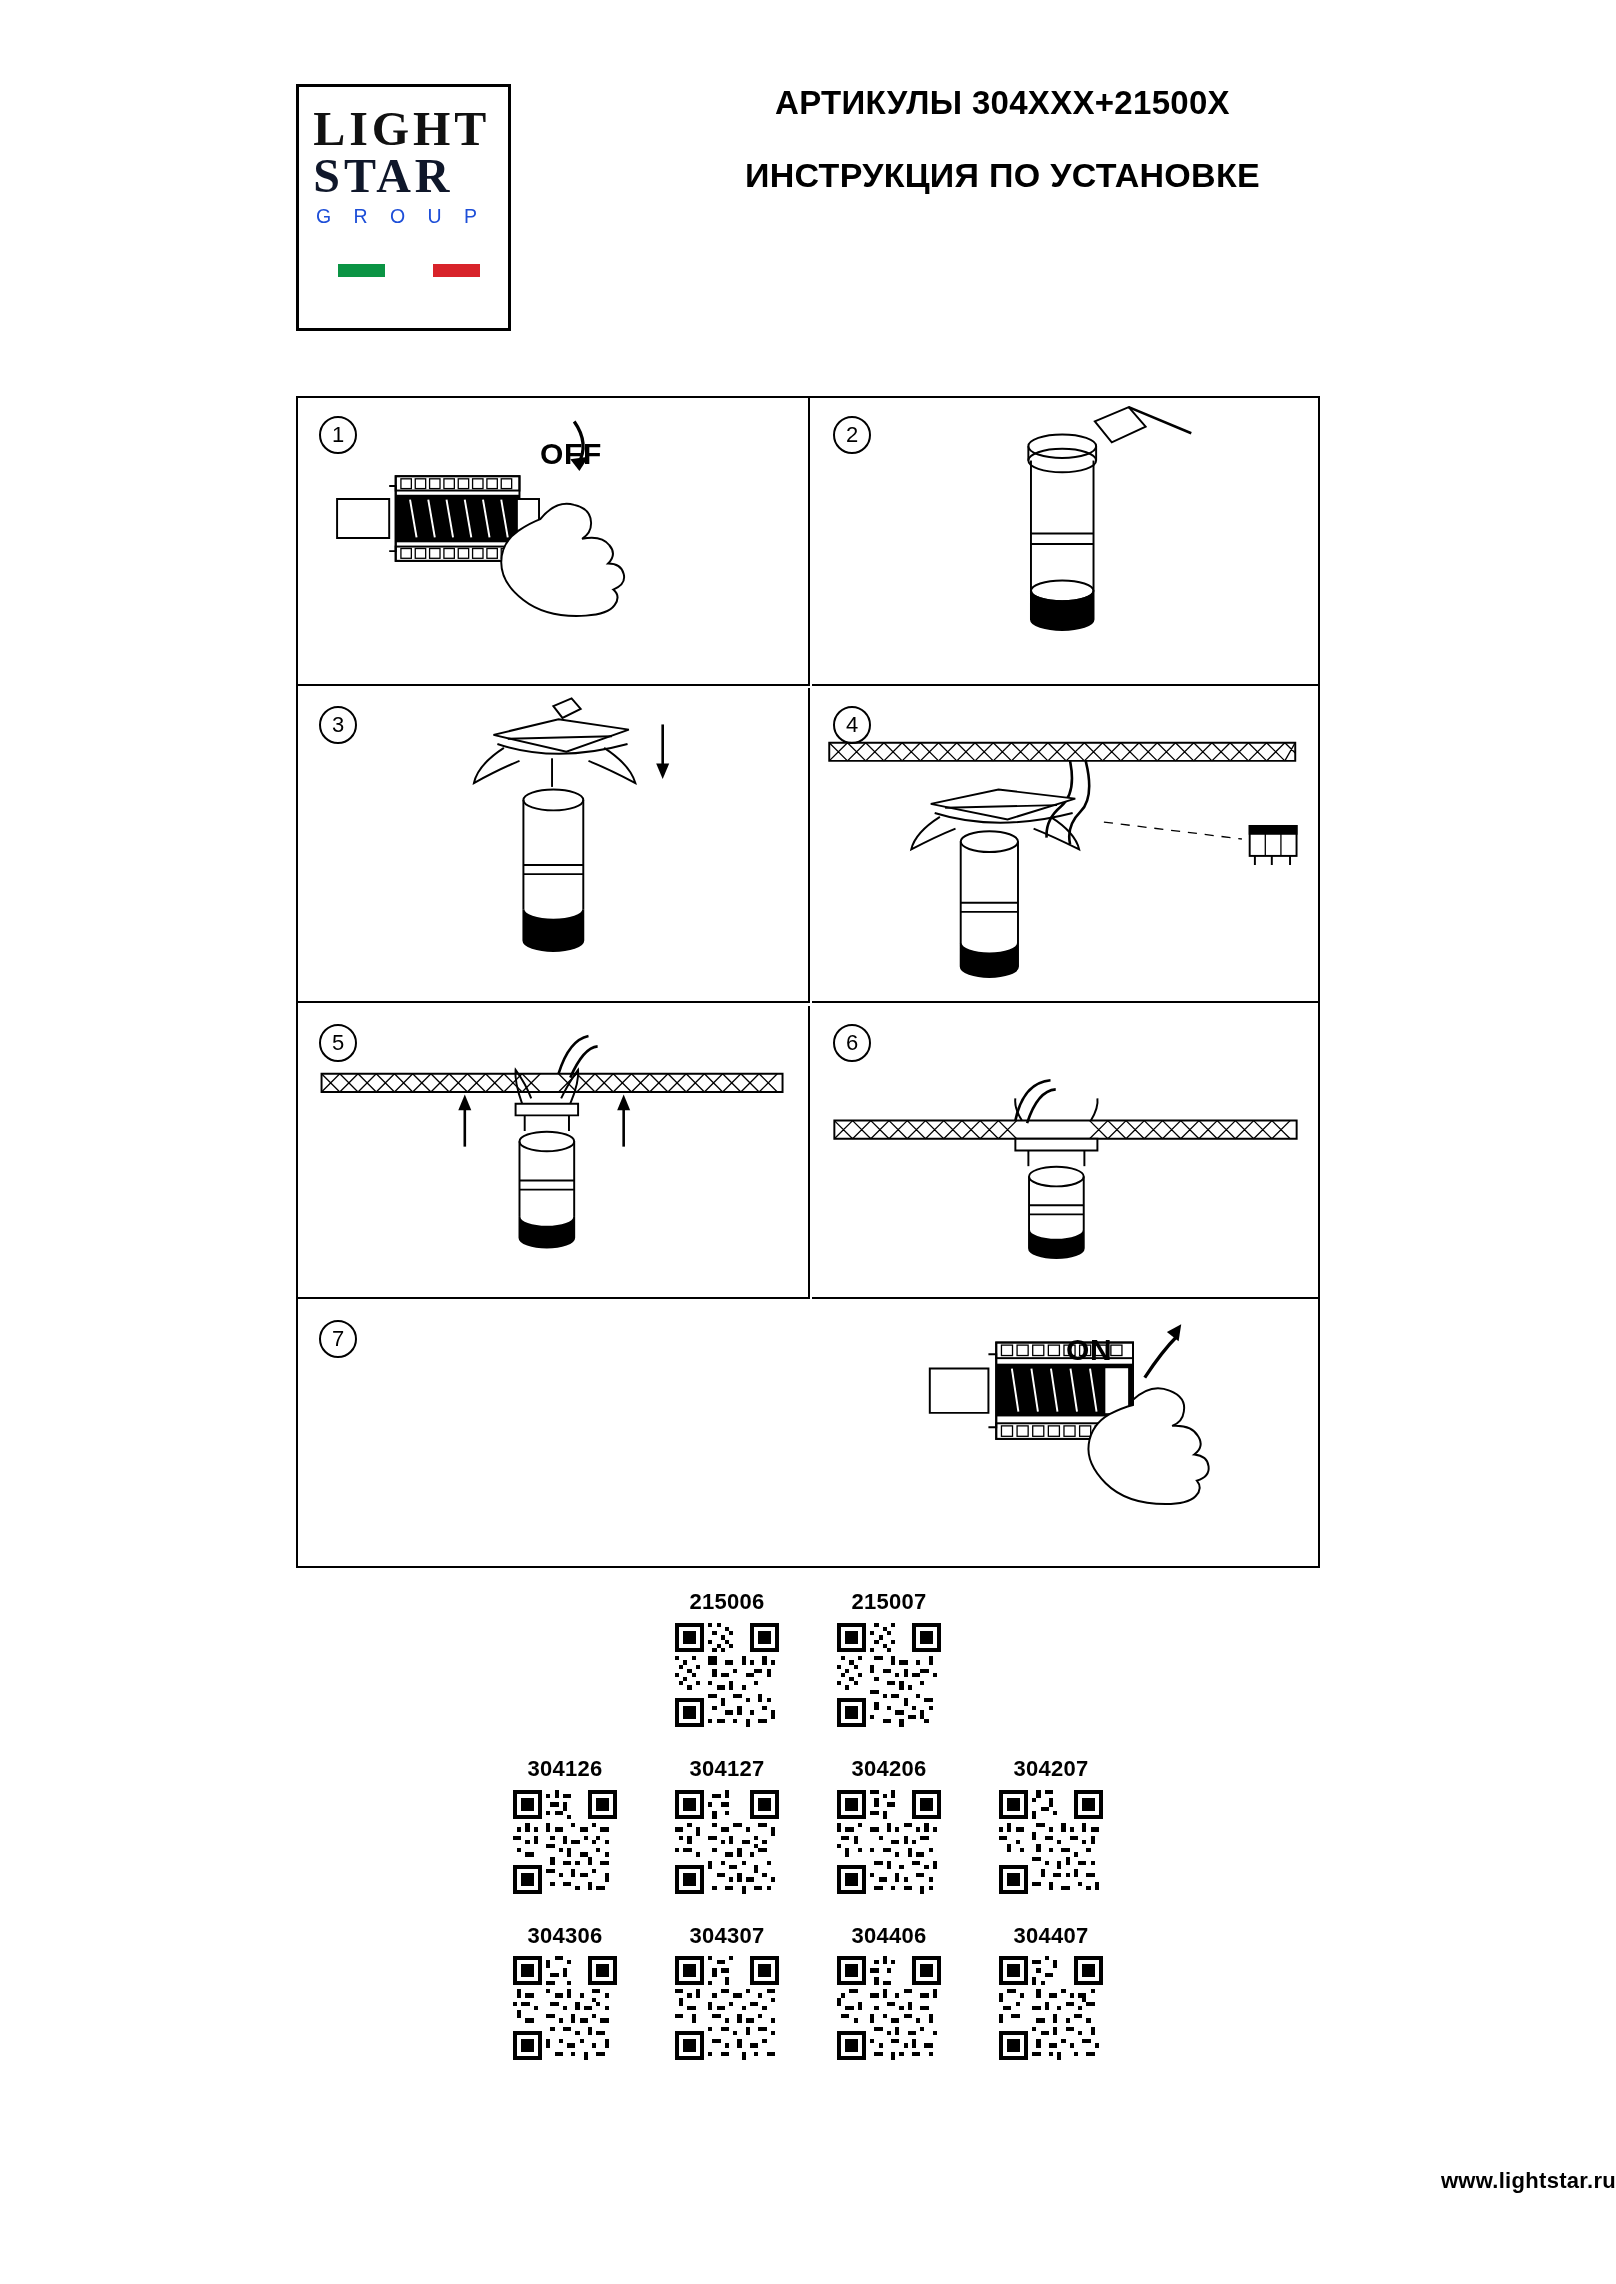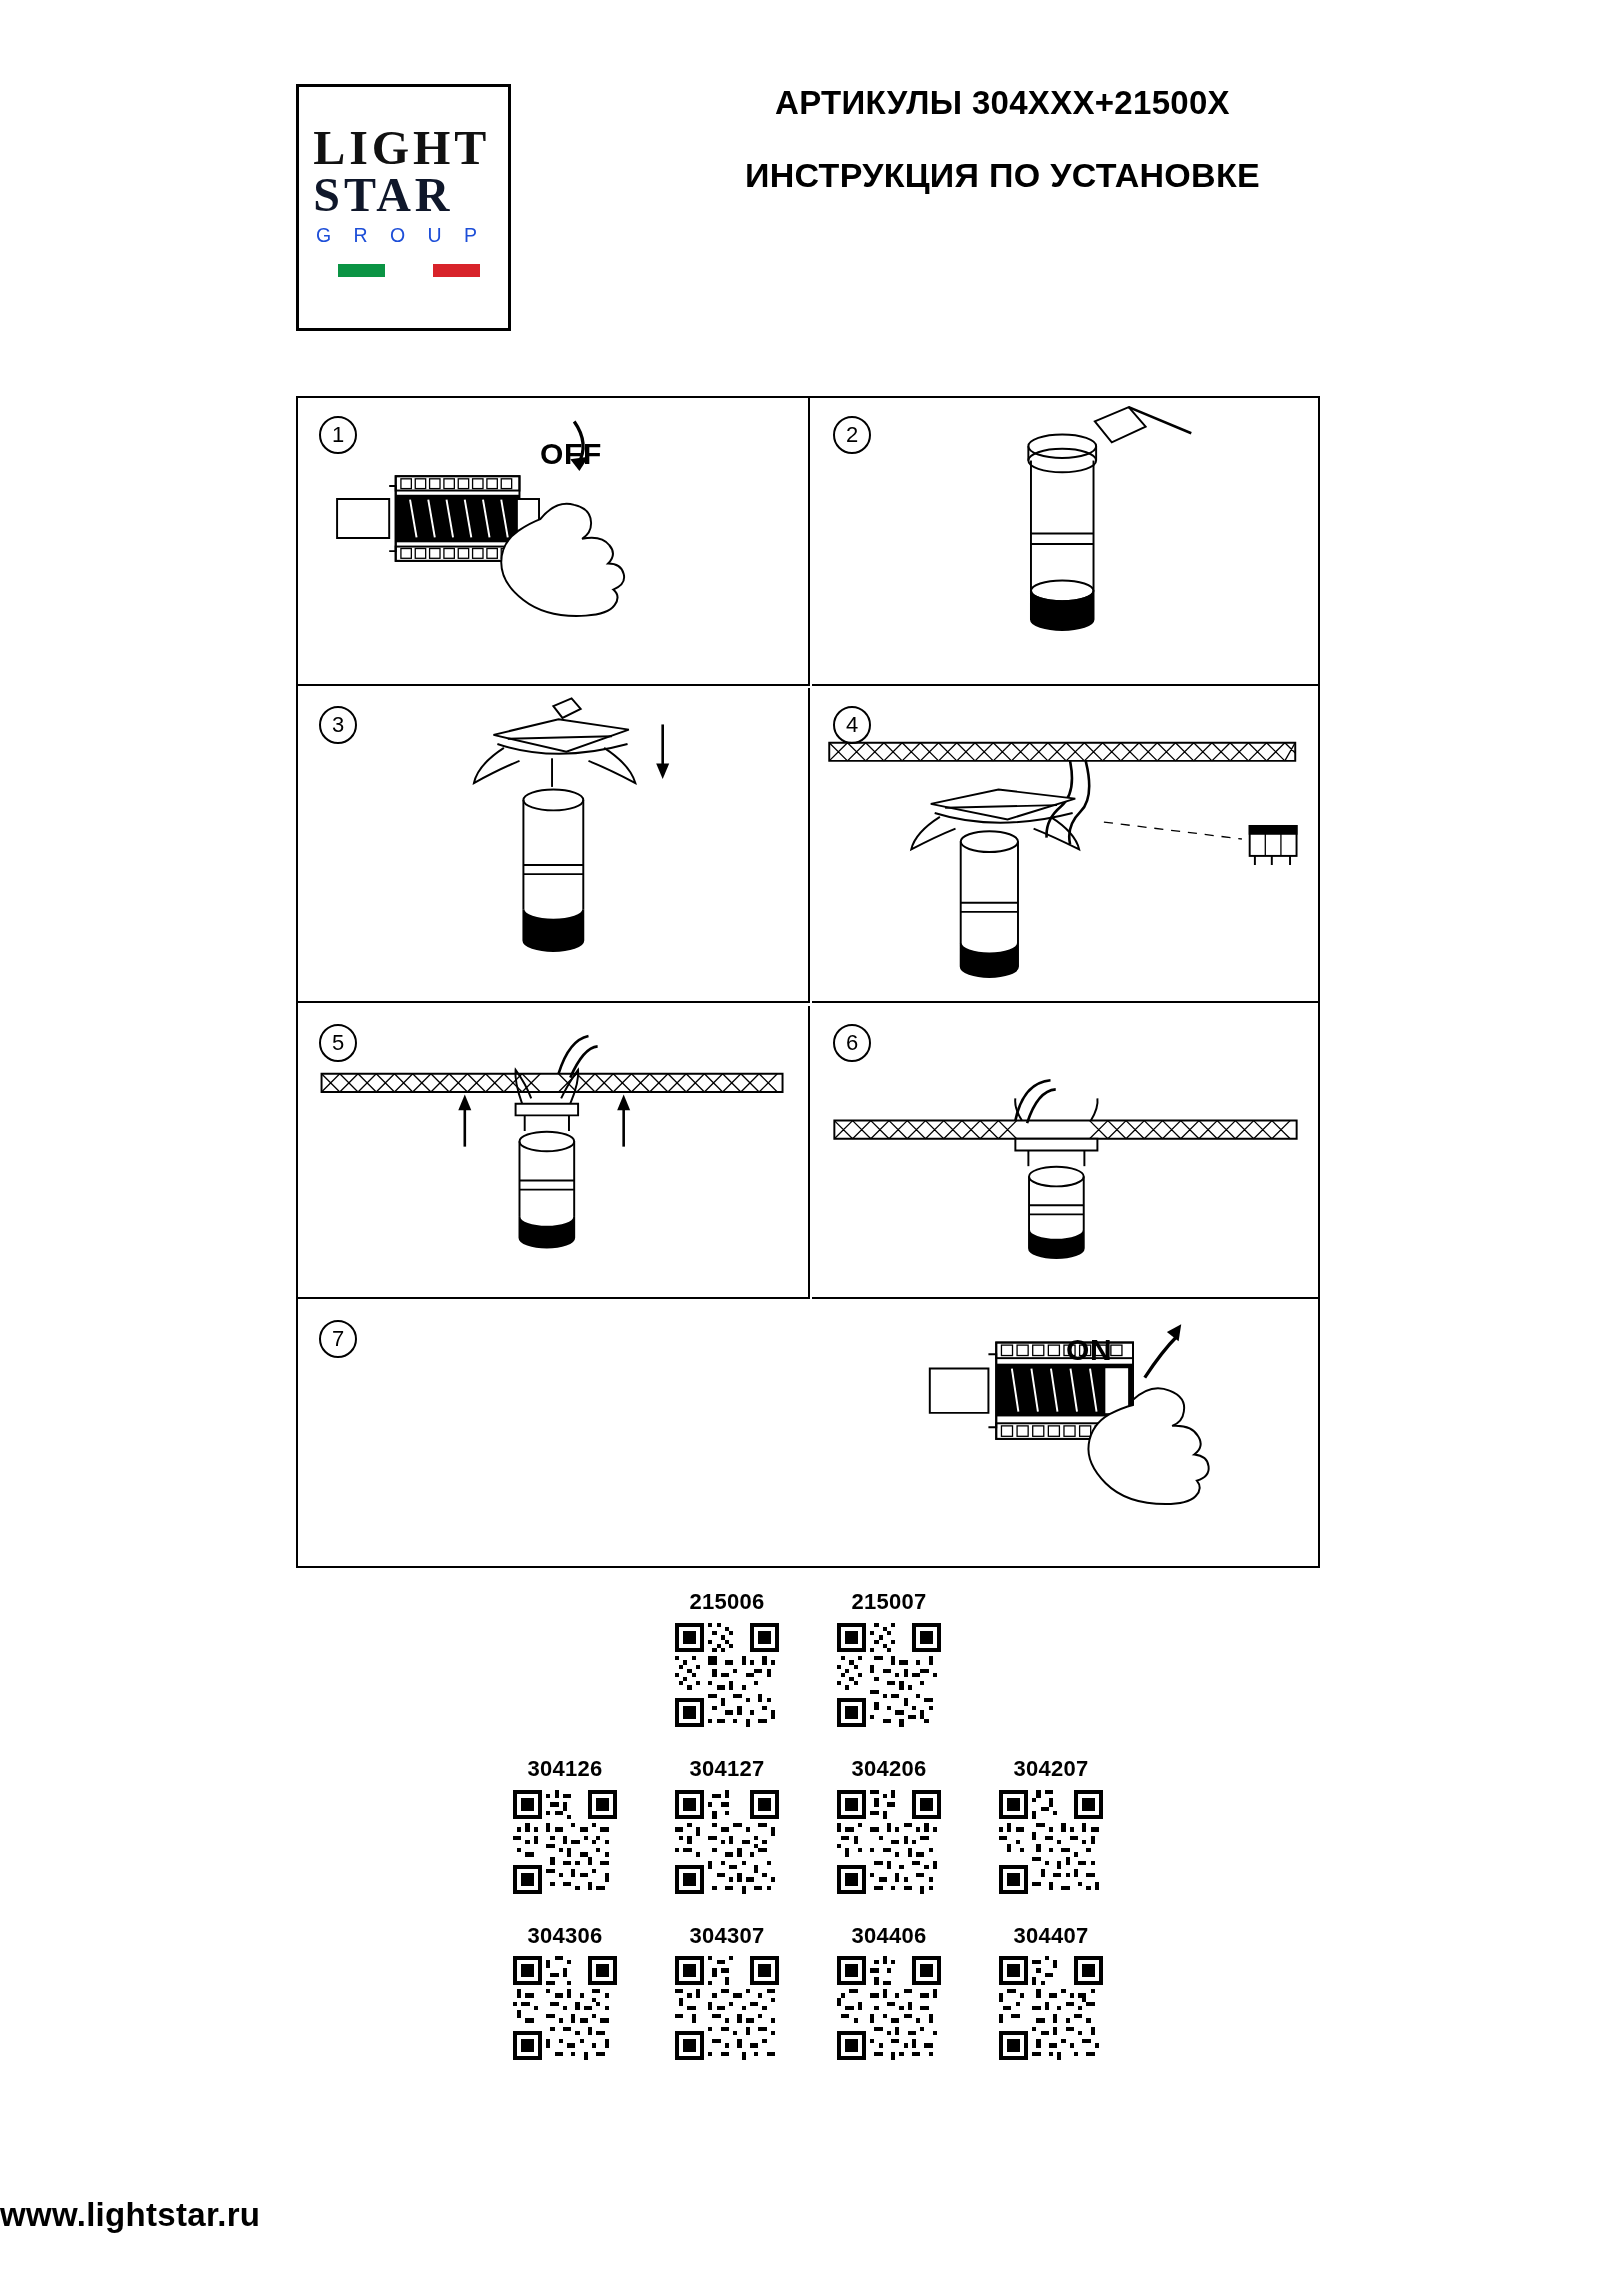--- a/index.html
+++ b/index.html
@@ -39,7 +39,6 @@
     left: 0; top: 0; right: 0; bottom: 0;
     padding: 19.5px 11.7px 0 14.3px;
     box-sizing: border-box;
-    margin-top: 19px;
   }
   .logo-light {
     font-family: "Liberation Serif", serif;

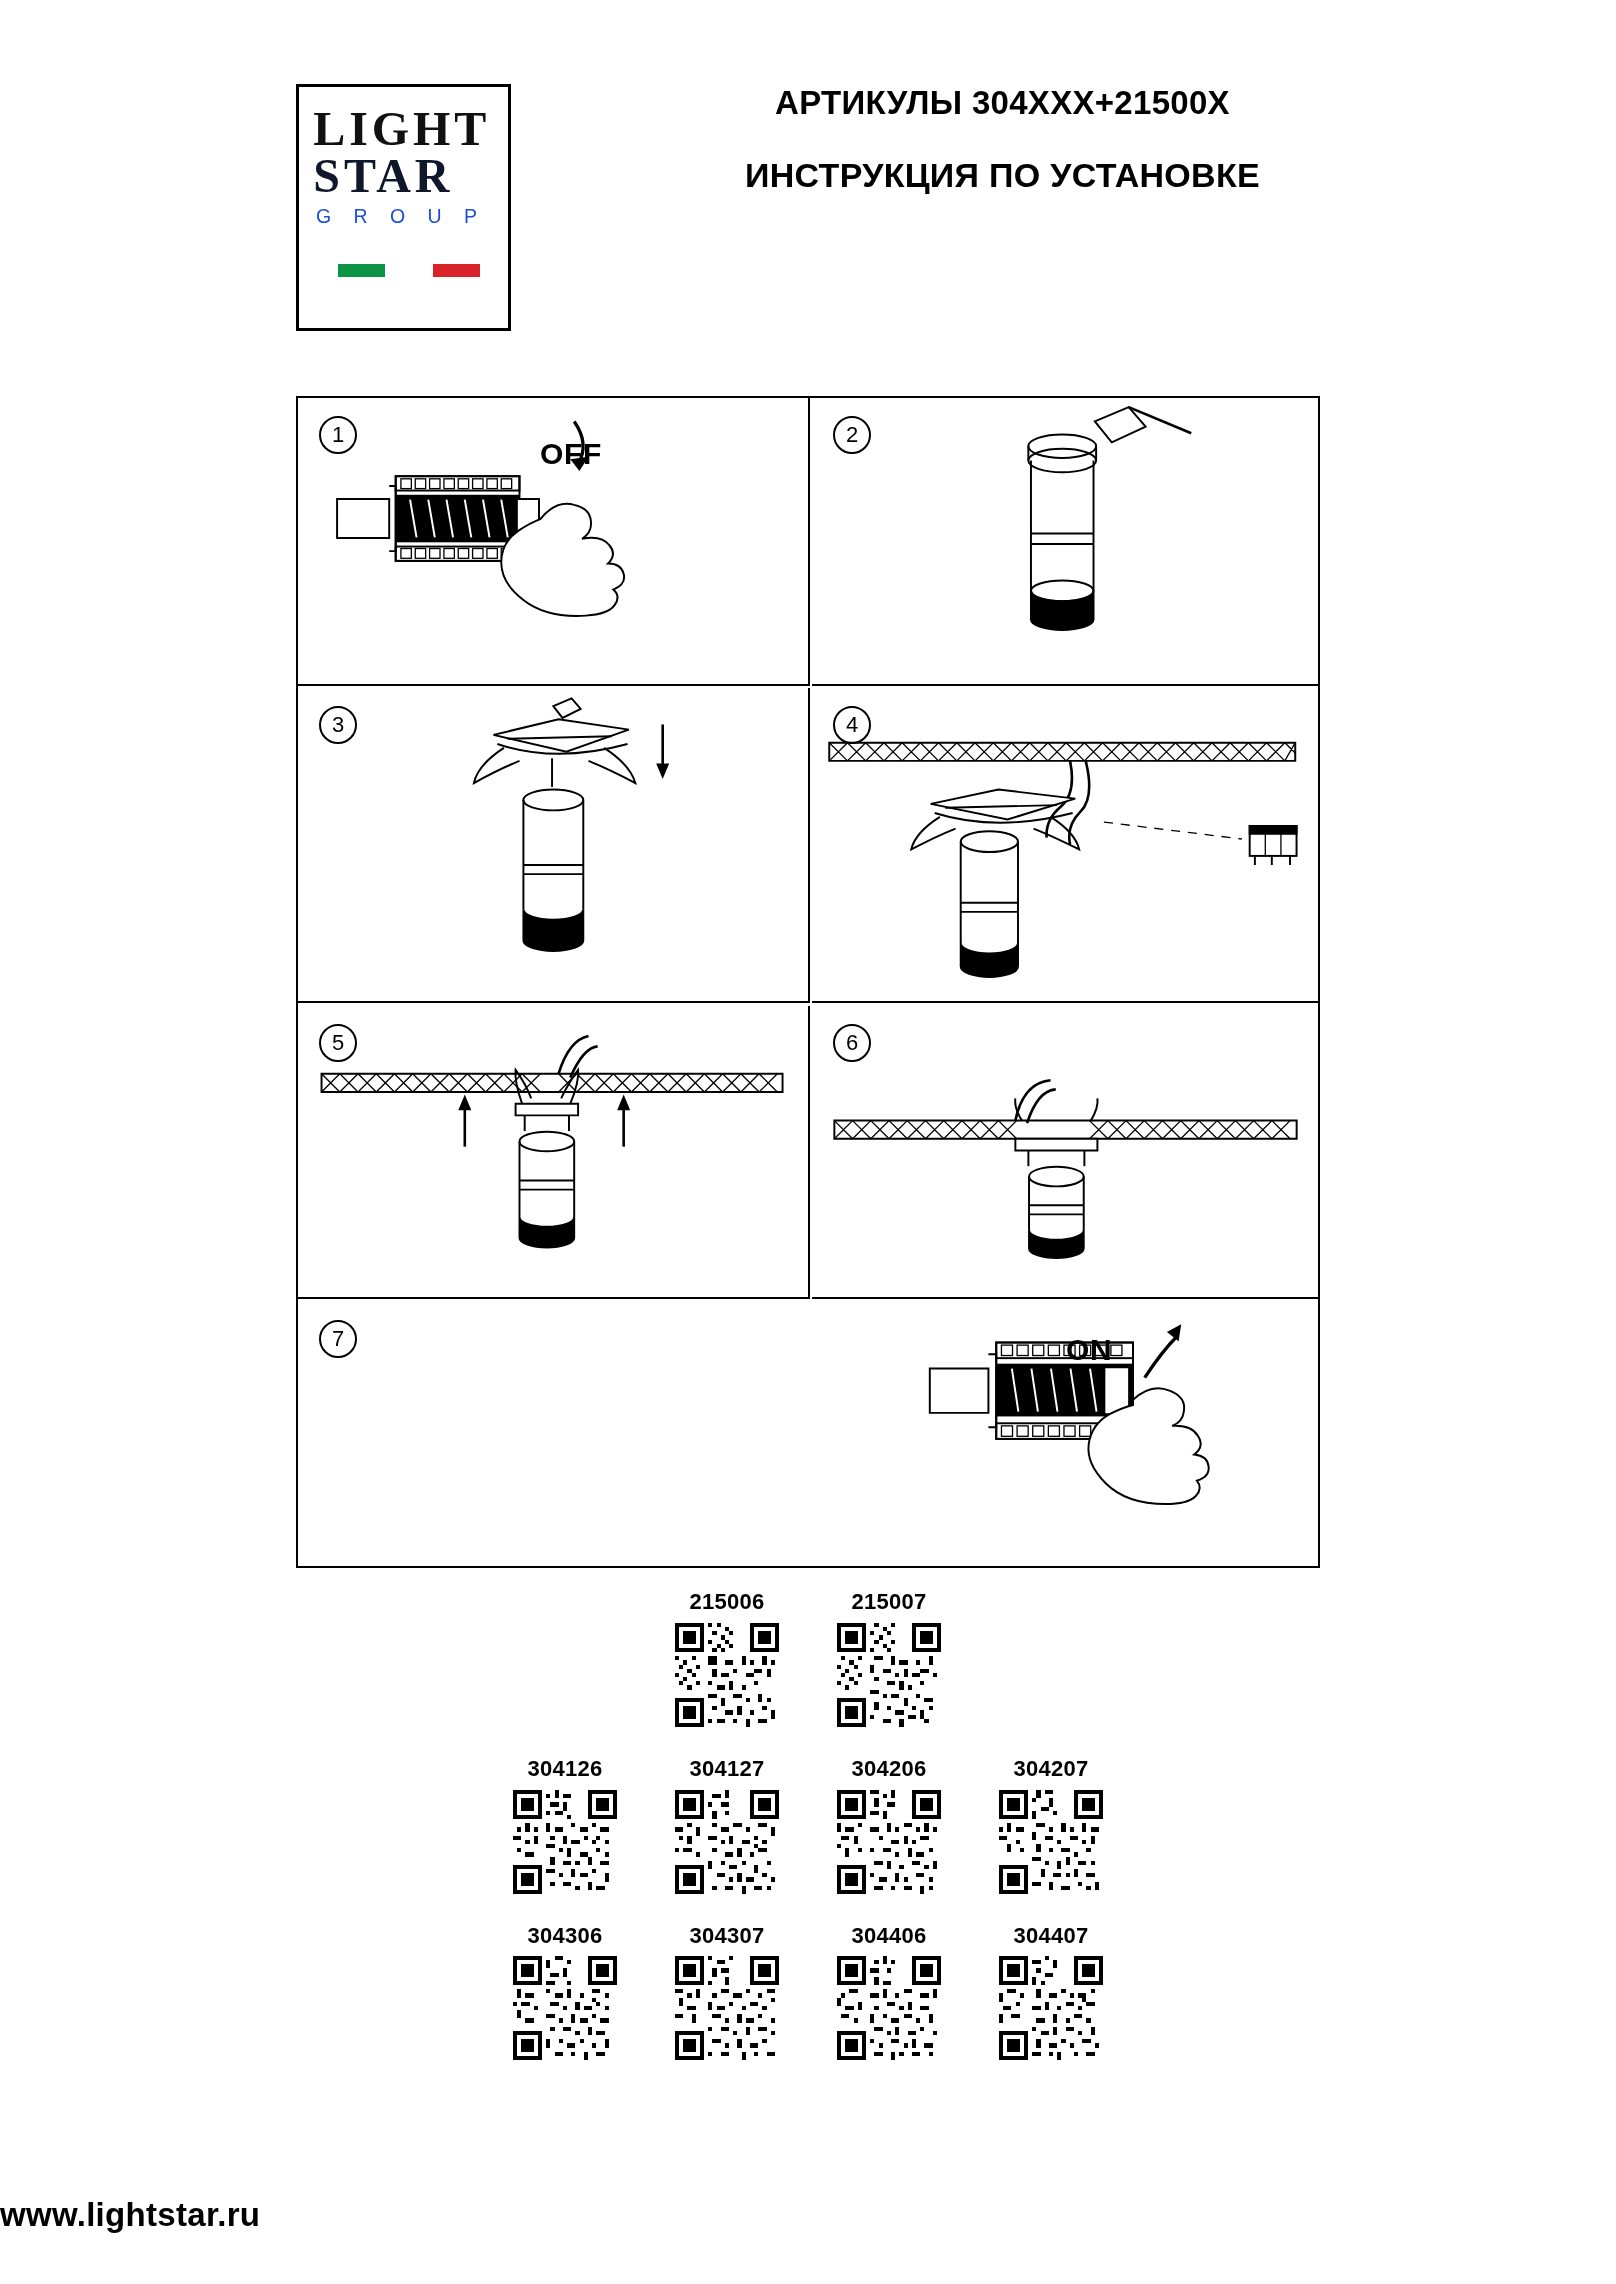--- a/index.html
+++ b/index.html
@@ -182,11 +182,10 @@
     top: 2168px;
     left: 0;
     width: 1616px;
-    text-align: left;
-    font-size: 33px;
+    text-align: right;
+    font-size: 22px;
     font-weight: bold;
     letter-spacing: 0.3px;
-    margin-top: 28px;
   }
 </style>
 </head>

